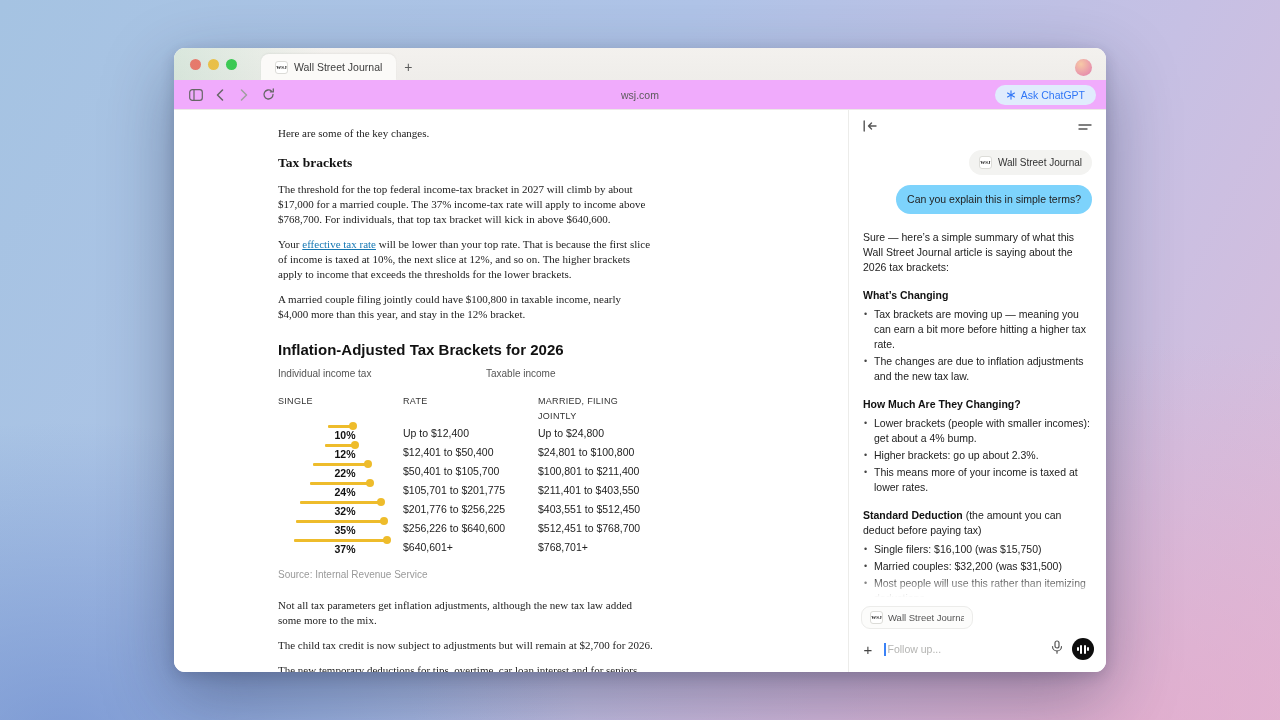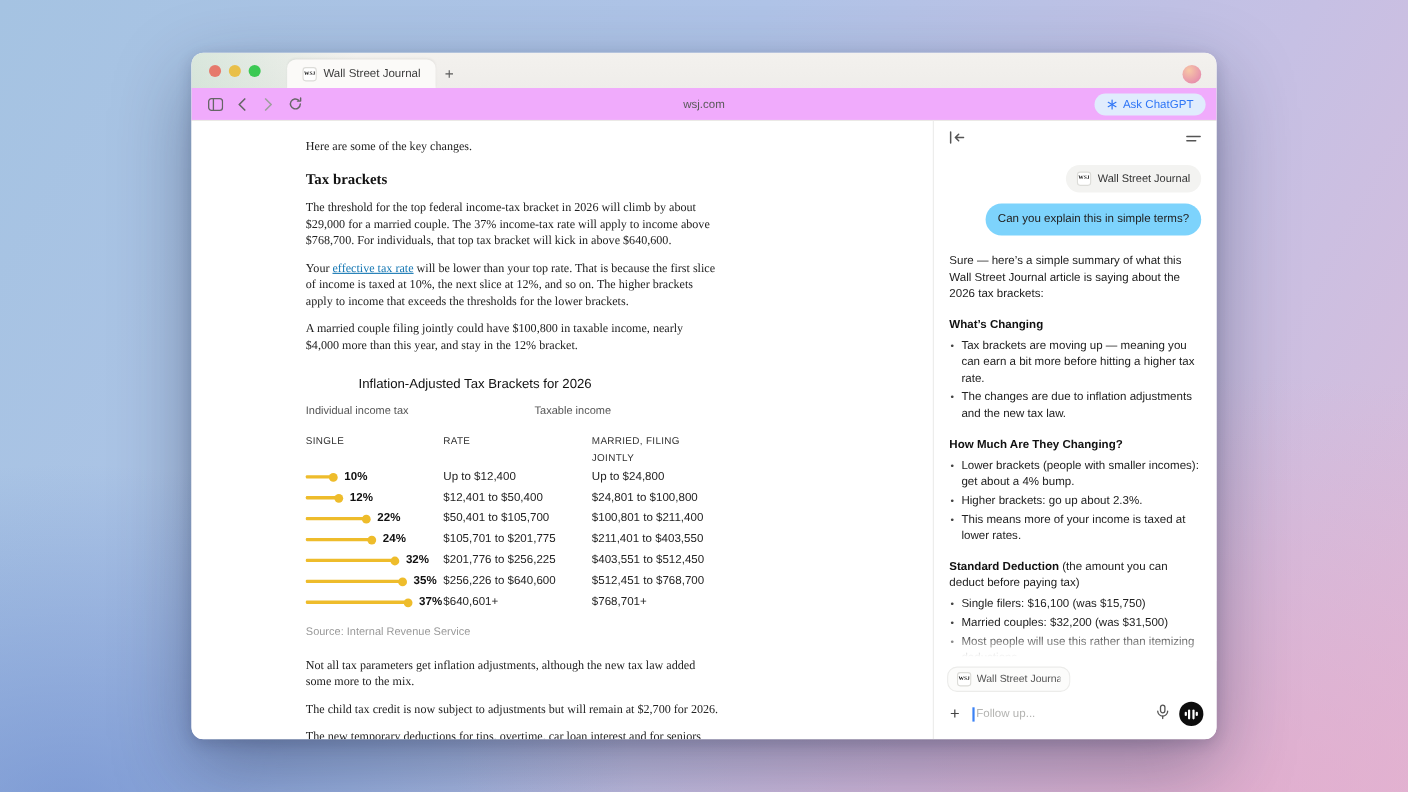--- a/index.html
+++ b/index.html
@@ -172,7 +172,7 @@
       <div class="article-inner">
         <p>Here are some of the key changes.</p>
         <div class="a-h">Tax brackets</div>
-        <p>The threshold for the top federal income-tax bracket in 2026 will climb by about $29,000 for a married couple. The 37% income-tax rate will apply to income above $768,700. For individuals, that top tax bracket will kick in above $640,600.</p>
+        <p>The threshold for the top federal income-tax bracket in 2027 will climb by about $17,000 for a married couple. The 37% income-tax rate will apply to income above $768,700. For individuals, that top tax bracket will kick in above $640,600.</p>
         <p><span>Your </span><span class="a-link">effective tax rate</span><span> will be lower than your top rate. That is because the first slice of income is taxed at 10%, the next slice at 12%, and so on. The higher brackets apply to income that exceeds the thresholds for the lower brackets.</span></p>
         <p>A married couple filing jointly could have $100,800 in taxable income, nearly $4,000 more than this year, and stay in the 12% bracket.</p>
 

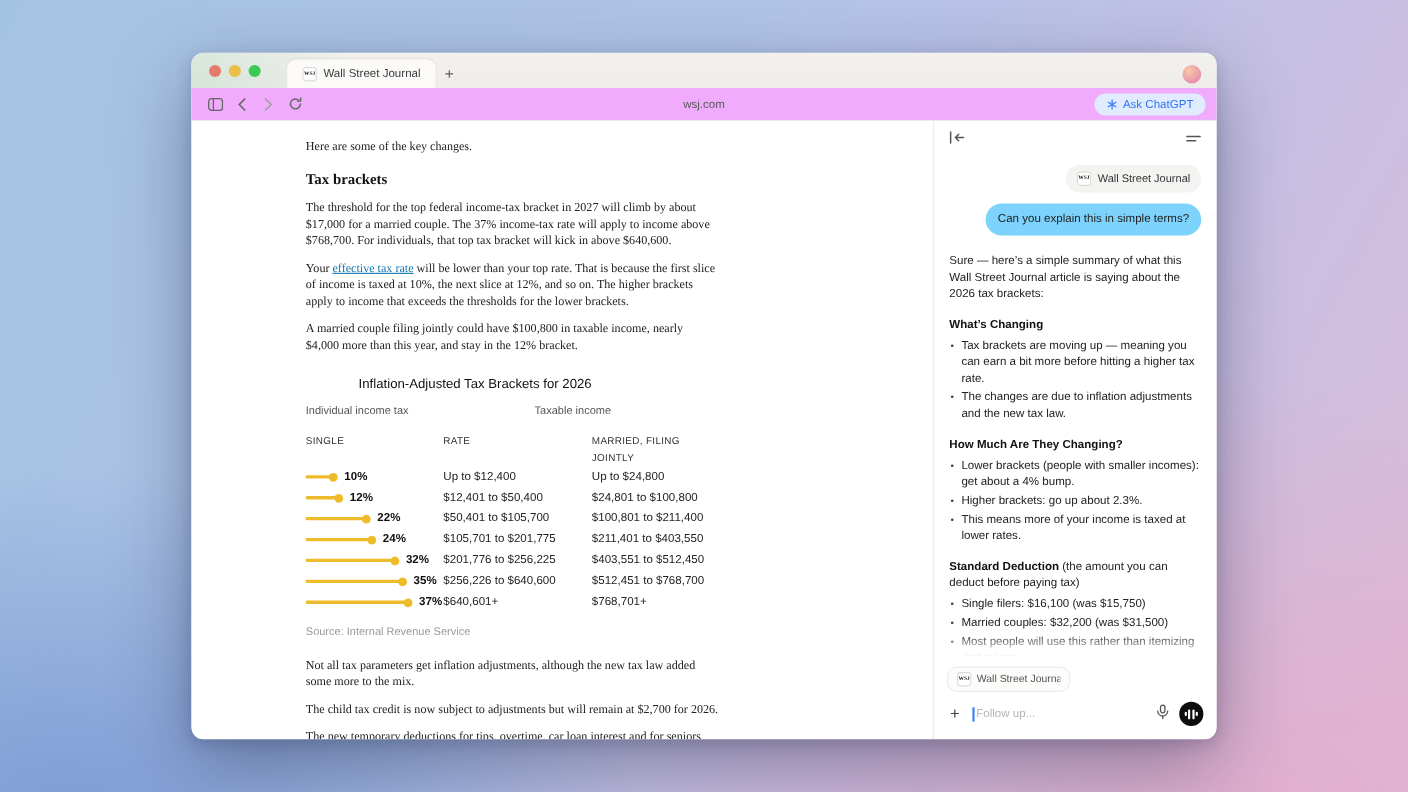--- a/index.html
+++ b/index.html
@@ -58,7 +58,7 @@
   .a-link { color:#1577b3; text-decoration:underline; cursor:pointer; }
 
   .chartbox { margin:20px 0 16px; font-family:"Liberation Sans", sans-serif; }
-  .c-title { font-size:12px; font-weight:400; color:#111;margin-left:48px; }
+  .c-title { font-size:15px; font-weight:700; color:#111; }
   .c-sub { display:flex; margin-top:9px; font-size:10px; color:#555; }
   .c-sub .l { width:208px; }
   .c-head { display:grid; grid-template-columns:125px 135px 1fr; margin-top:13px;

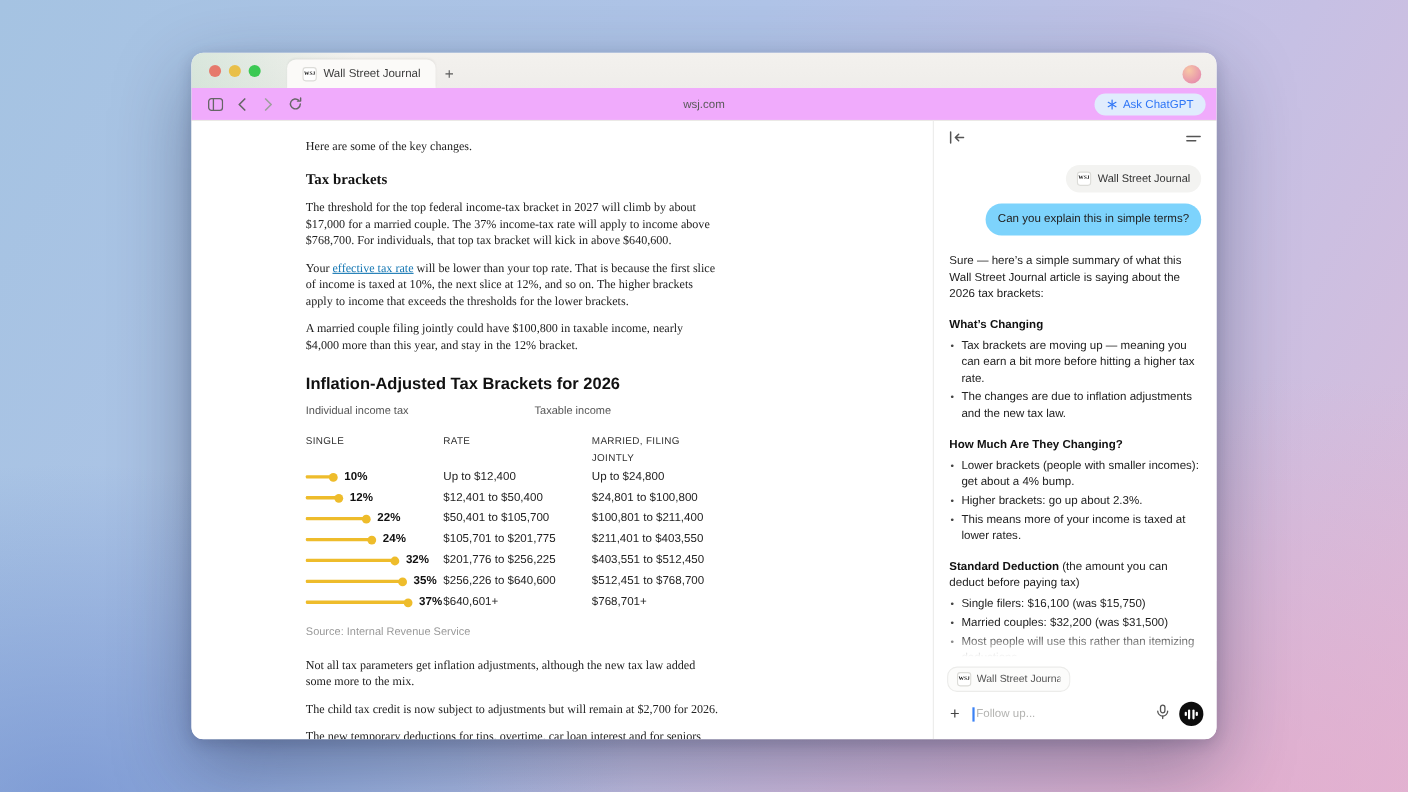--- a/index.html
+++ b/index.html
@@ -65,7 +65,7 @@
     font-size:9px; letter-spacing:.3px; color:#333; font-weight:400; }
   .t-row { display:grid; grid-template-columns:125px 135px 1fr; align-items:center; height:19px;
     font-size:10.5px; color:#222; }
-  .rate-cell { display:flex; align-items:center; }
+  .rate-cell { display:flex; align-items:center;flex-direction:column; }
   .bar { height:3px; background:#eebc2b; position:relative; border-radius:1px; }
   .bar::after { content:""; position:absolute; right:-3px; top:-2.5px; width:8px; height:8px;
     border-radius:50%; background:#eebc2b; }

